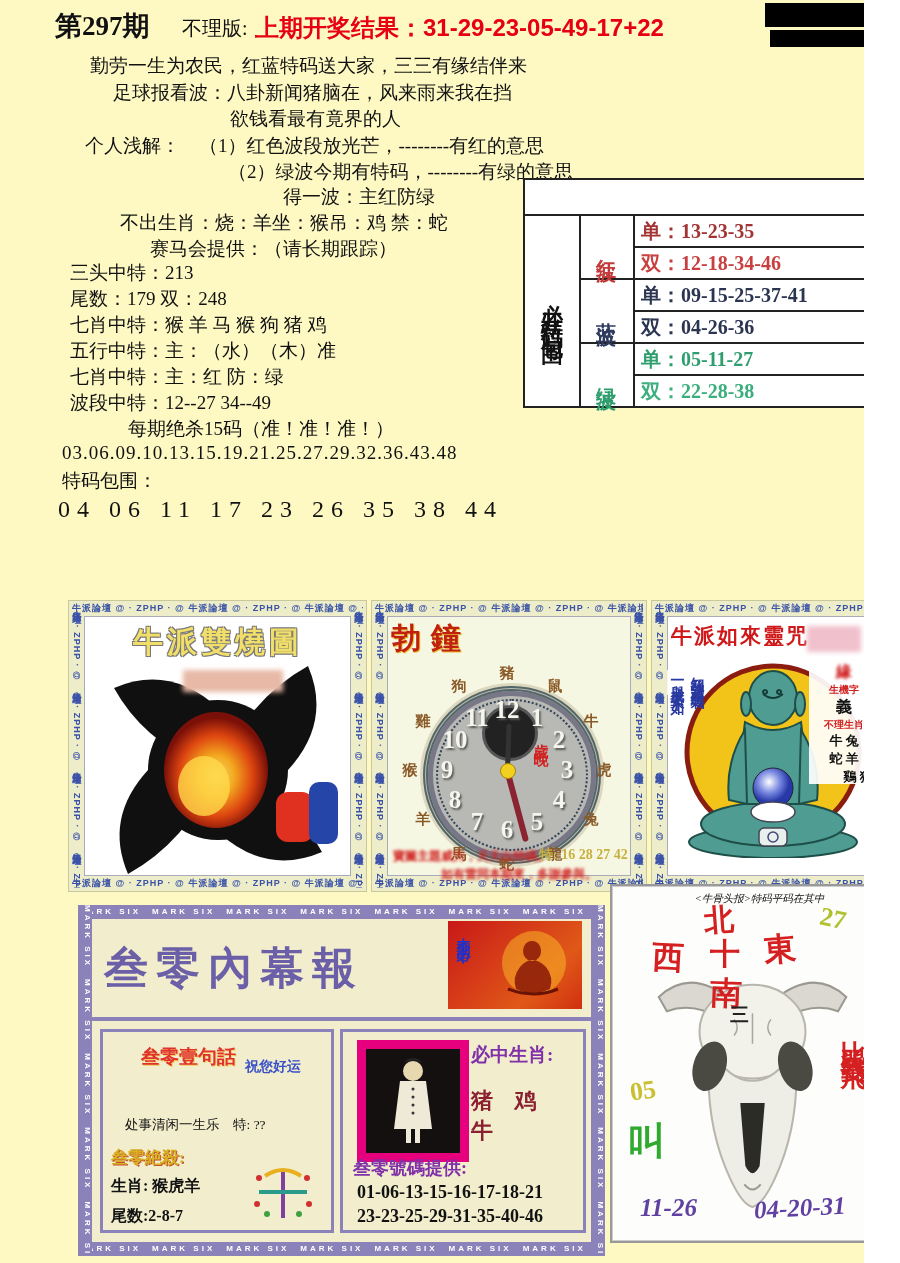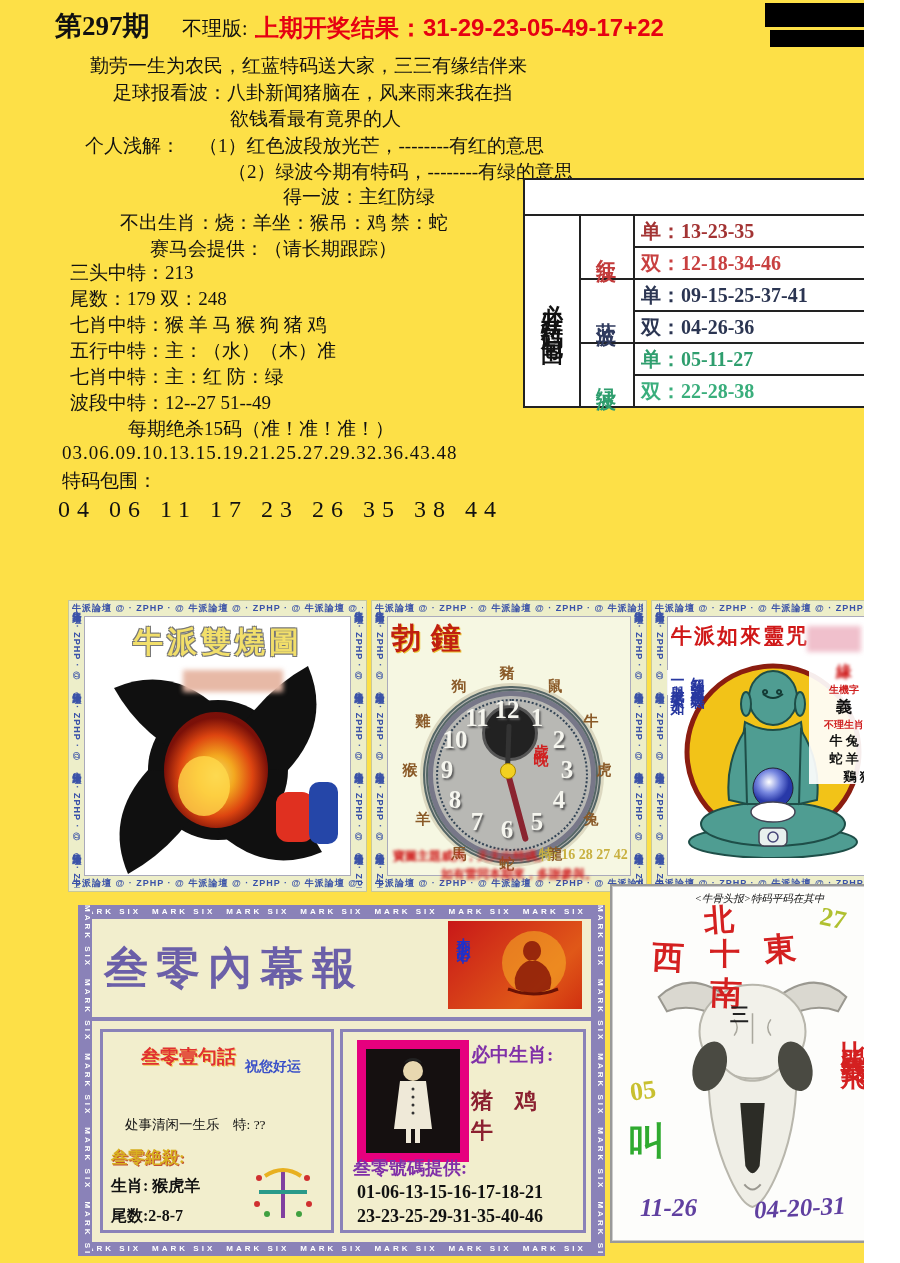--- a/index.html
+++ b/index.html
@@ -3,7 +3,7 @@
 <meta charset="utf-8">
 <style>
   html,body{margin:0;padding:0;background:#fff;}
-  .page{position:relative;width:864px;height:1263px;background:#fde047;overflow:hidden;
+  .page{position:relative;width:864px;height:1263px;background:#fef9c3;overflow:hidden;
         font-family:"Liberation Serif",serif;color:#111;}
   .abs{position:absolute;}
   .serif{font-family:"Liberation Serif",serif;}

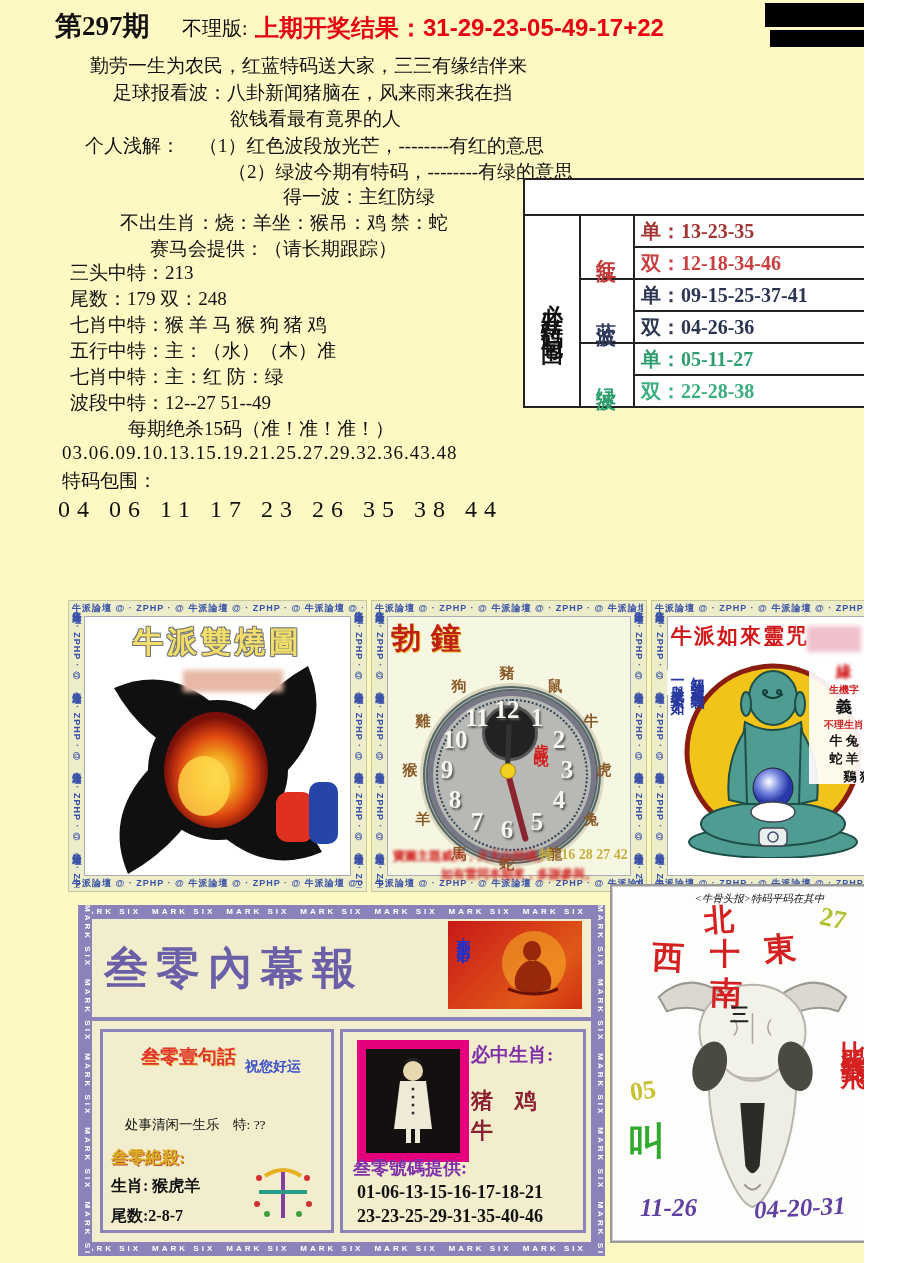--- a/index.html
+++ b/index.html
@@ -103,7 +103,7 @@
   <span class="abs statline" style="left:70px;top:312px;">七肖中特：猴 羊 马 猴 狗 猪 鸡</span>
   <span class="abs statline" style="left:70px;top:338px;">五行中特：主：（水）（木）准</span>
   <span class="abs statline" style="left:70px;top:364px;">七肖中特：主：红 防：绿</span>
-  <span class="abs statline" style="left:70px;top:390px;">波段中特：12--27 51--49</span>
+  <span class="abs statline" style="left:70px;top:390px;">波段中特：12--27 34--49</span>
   <span class="abs statline" style="left:128px;top:416px;">每期绝杀15码（准！准！准！）</span>
   <span class="abs statline" style="left:62px;top:442px;letter-spacing:1px;">03.06.09.10.13.15.19.21.25.27.29.32.36.43.48</span>
   <span class="abs statline" style="left:62px;top:468px;">特码包围：</span>

